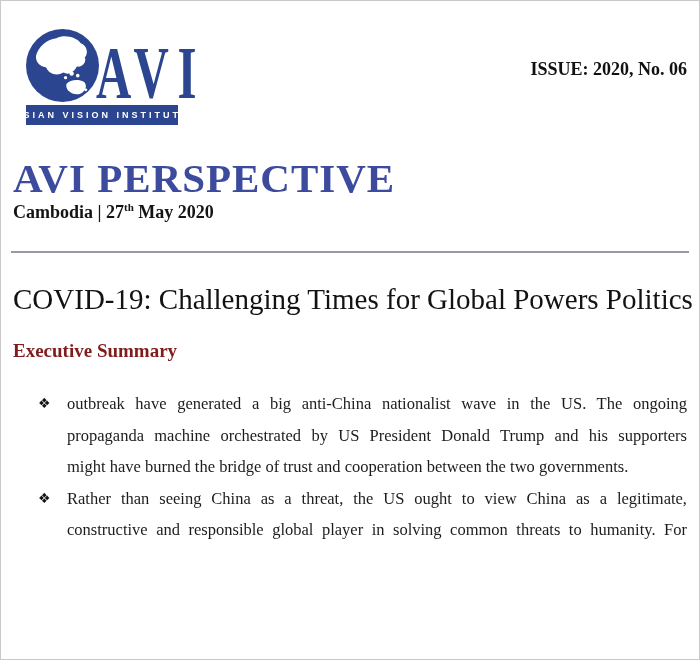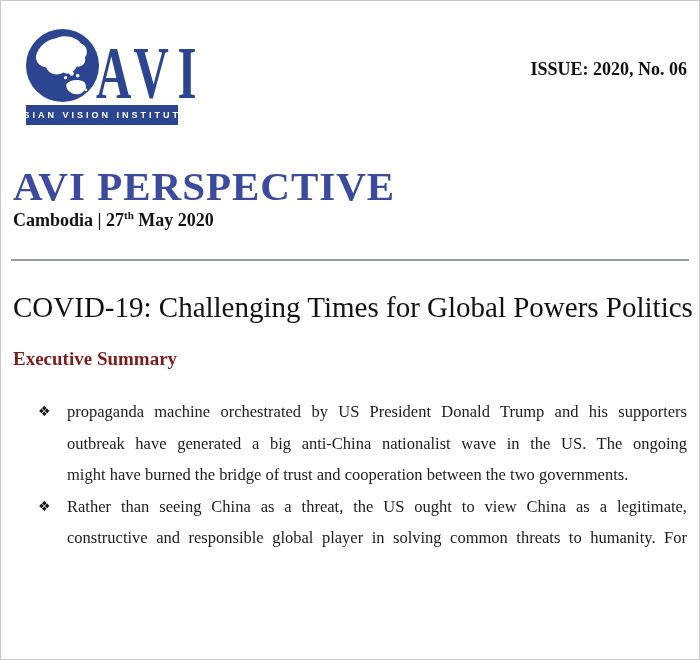--- a/index.html
+++ b/index.html
@@ -43,7 +43,7 @@
     white-space:nowrap;
   }
   .masthead-title {
-    margin:38px 12px 0 12px;
+    margin:30px 12px 0 12px;
     font-size:41px; font-weight:bold; line-height:44px;
     color:#3c4b9e; letter-spacing:1px;
     white-space:nowrap;

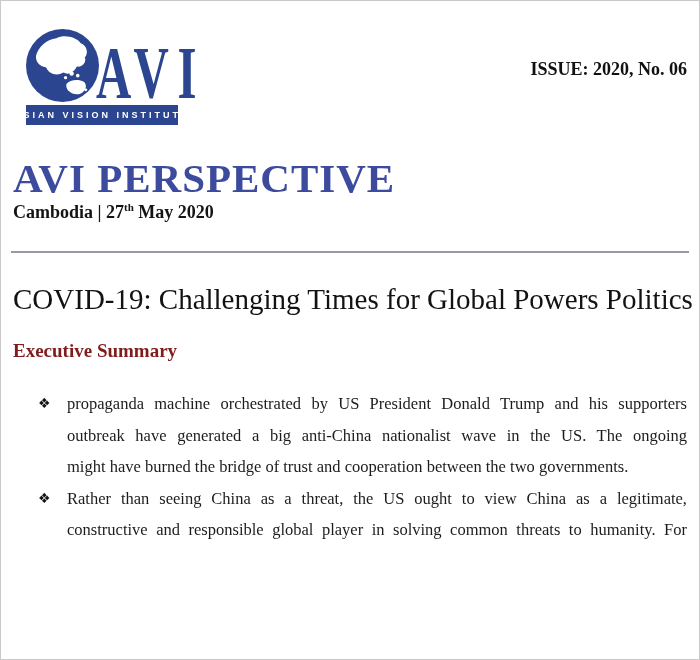--- a/index.html
+++ b/index.html
@@ -133,8 +133,8 @@
 <ul class="summary-list">
   <li class="summary-item">
     <span class="bullet-icon">❖</span>
+    <div class="bullet-line just">outbreak have generated a big anti-China nationalist wave in the US. The ongoing</div>
     <div class="bullet-line just">propaganda machine orchestrated by US President Donald Trump and his supporters</div>
-    <div class="bullet-line just">outbreak have generated a big anti-China nationalist wave in the US. The ongoing</div>
     <div class="bullet-line end">might have burned the bridge of trust and cooperation between the two governments.</div>
   </li>
   <li class="summary-item">

